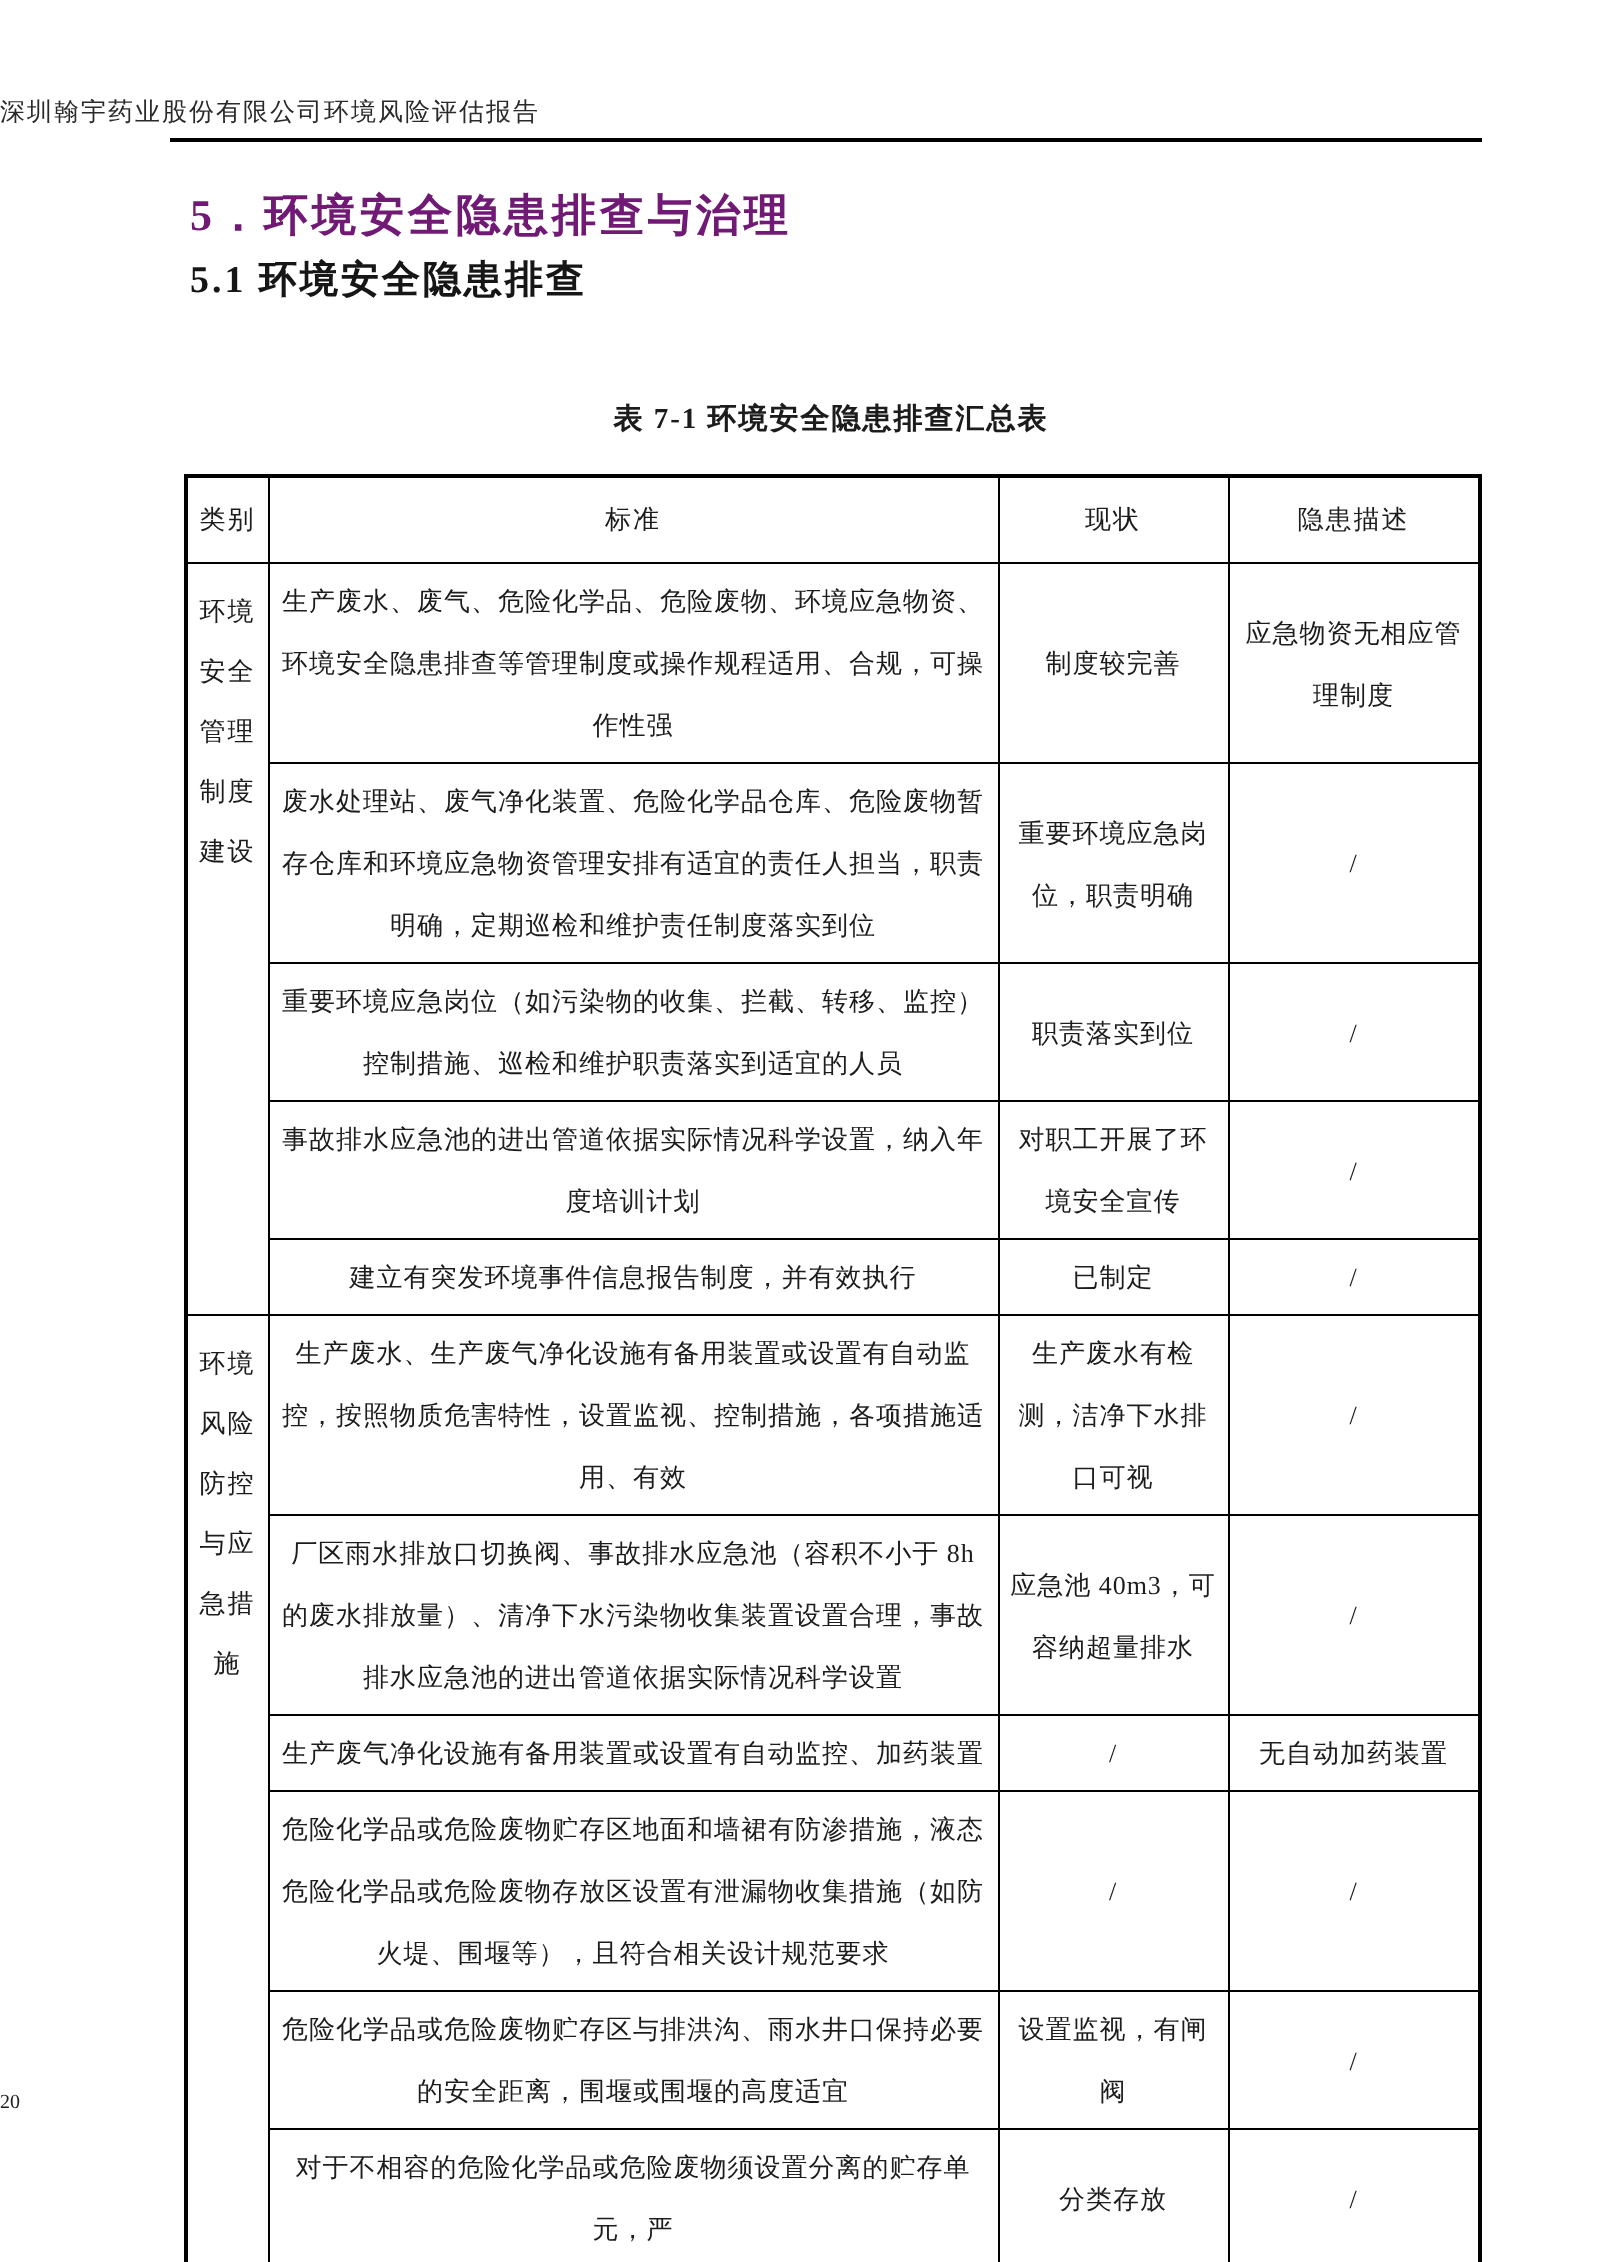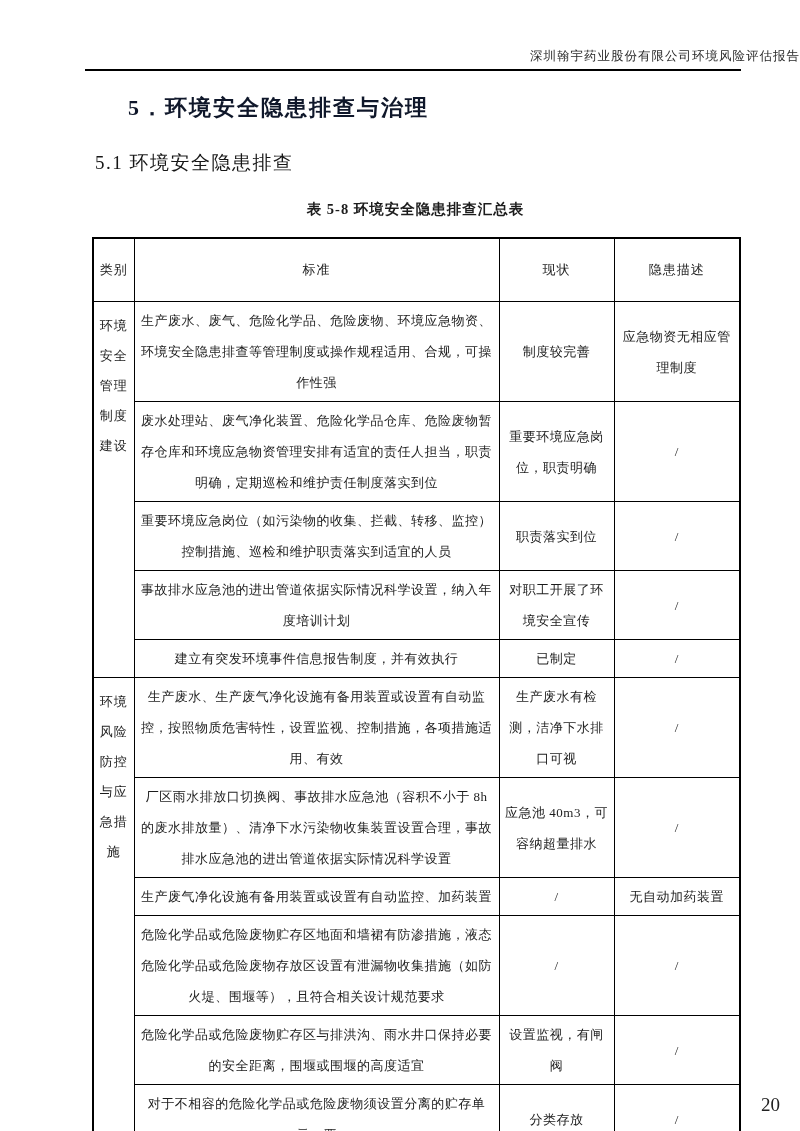--- a/index.html
+++ b/index.html
@@ -13,7 +13,7 @@
   }
   .page-header {
     position: absolute; top: 48px; left: 0; width: 100%;
-    text-align: right; font-size: 12.5px; letter-spacing: 1px; color: #2a2a2a;
+    text-align: left; font-size: 12.5px; letter-spacing: 1px; color: #2a2a2a;
   }
   .header-rule {
     position: absolute; top: 69px; left: 85px; width: 656px;

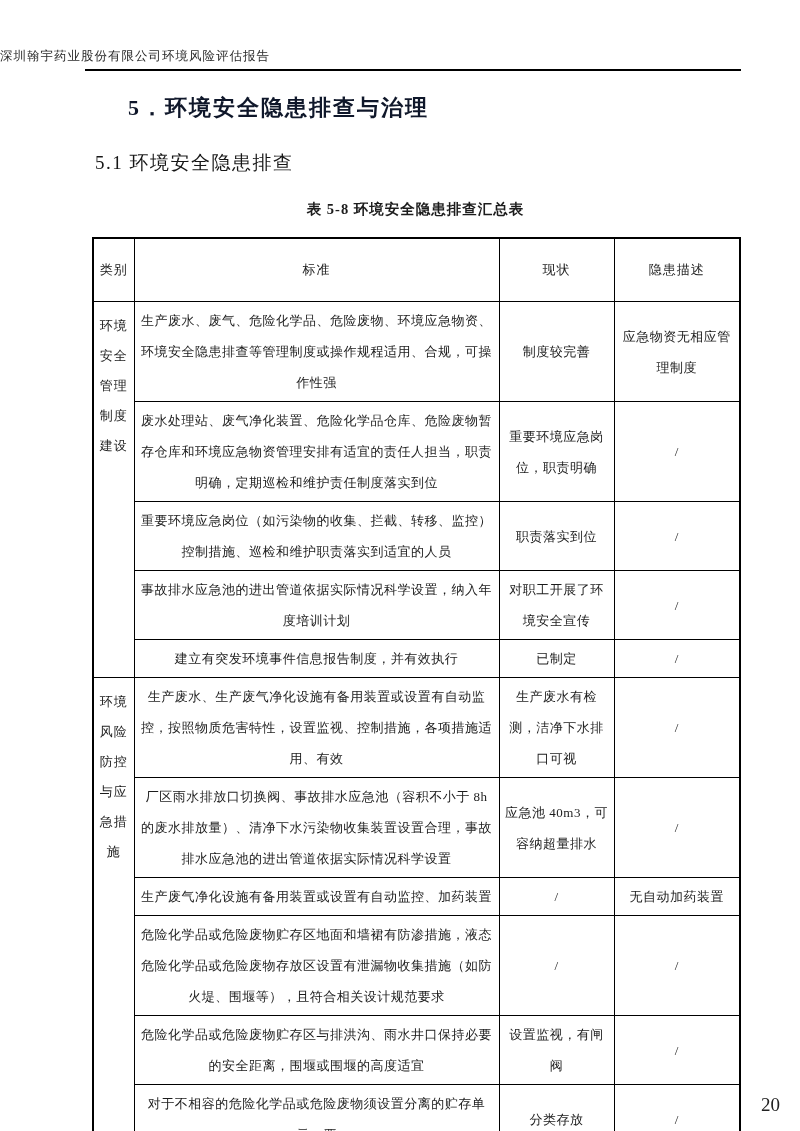--- a/index.html
+++ b/index.html
@@ -21,7 +21,7 @@
   }
   .section-heading {
     position: absolute; top: 93px; left: 95px;
-    font-size: 22px; font-weight: bold; letter-spacing: 2px; color: #0f172a; margin-left: 33px;
+    font-size: 22px; font-weight: bold; letter-spacing: 2px; color: #701a75;
   }
   .subsection-heading {
     position: absolute; top: 150px; left: 95px;

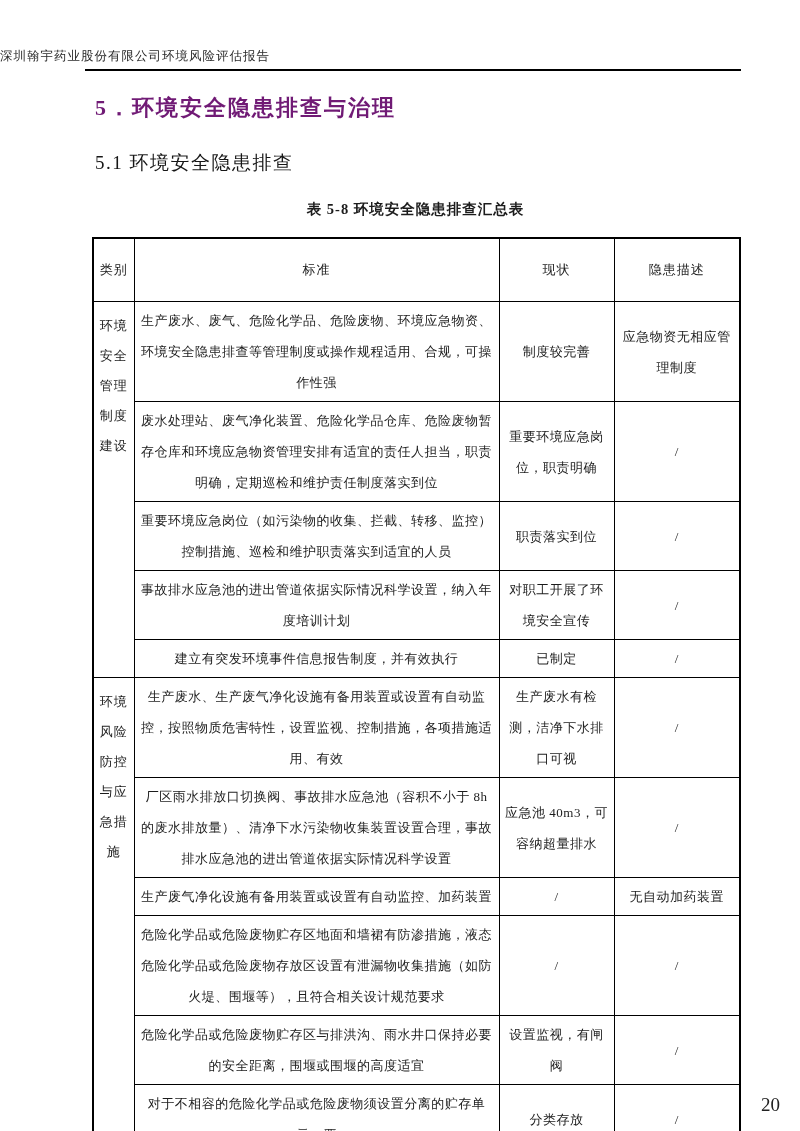--- a/index.html
+++ b/index.html
@@ -24,8 +24,8 @@
     font-size: 22px; font-weight: bold; letter-spacing: 2px; color: #701a75;
   }
   .subsection-heading {
-    position: absolute; top: 150px; left: 95px;
-    font-size: 19px; font-weight: normal; letter-spacing: 1.5px; color: #161616;
+    position: absolute; top: 127px; left: 95px;
+    font-size: 19px; font-weight: bold; letter-spacing: 1.5px; color: #161616;
   }
   .table-caption {
     position: absolute; top: 200px; left: 92px; width: 647px;

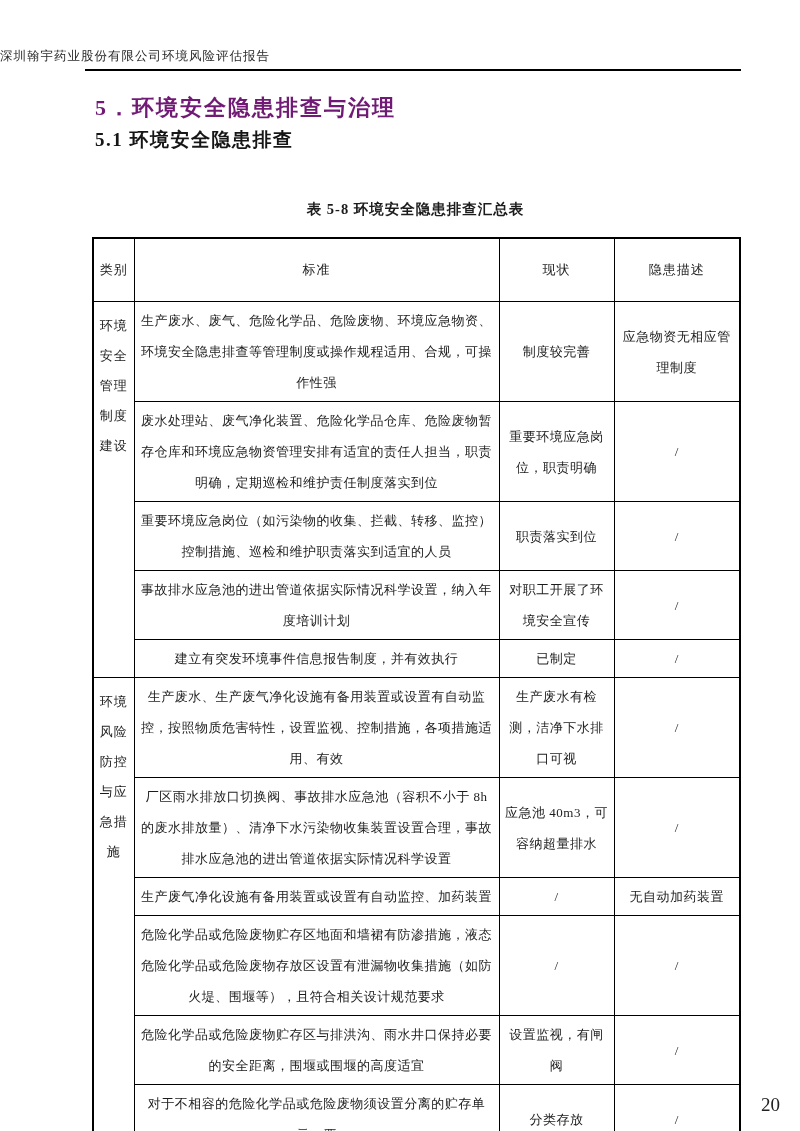--- a/index.html
+++ b/index.html
@@ -75,7 +75,7 @@
 
 <div class="subsection-heading">5.1 环境安全隐患排查</div>
 
-<div class="table-caption">表 5-8 环境安全隐患排查汇总表</div>
+<div class="table-caption">表 7-1 环境安全隐患排查汇总表</div>
 
 <table class="summary">
   <colgroup>

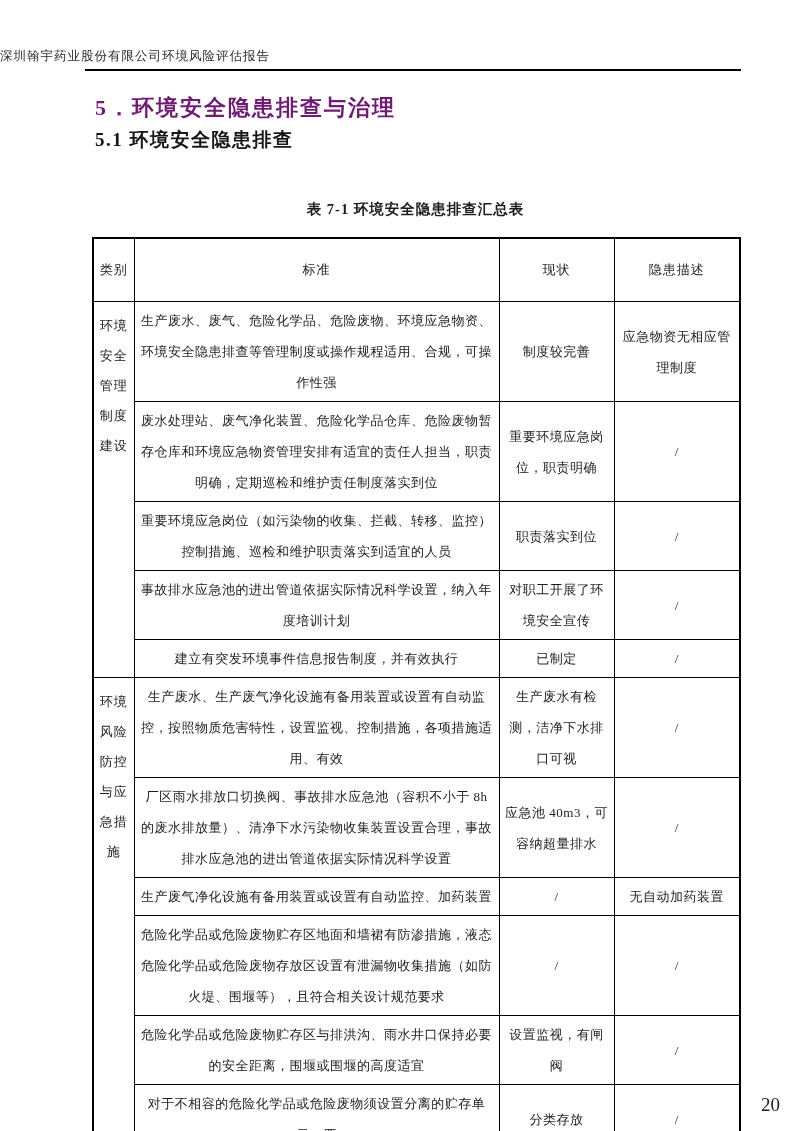--- a/index.html
+++ b/index.html
@@ -48,7 +48,7 @@
     word-break: break-all;
   }
   table.summary th {
-    height: 38px; line-height: 18px; padding: 12px 4px; vertical-align: middle;
+    height: 38px; line-height: 18px; padding: 2px 4px; vertical-align: middle;
     letter-spacing: 1px;
   }
   td.std, td.stat, td.haz {

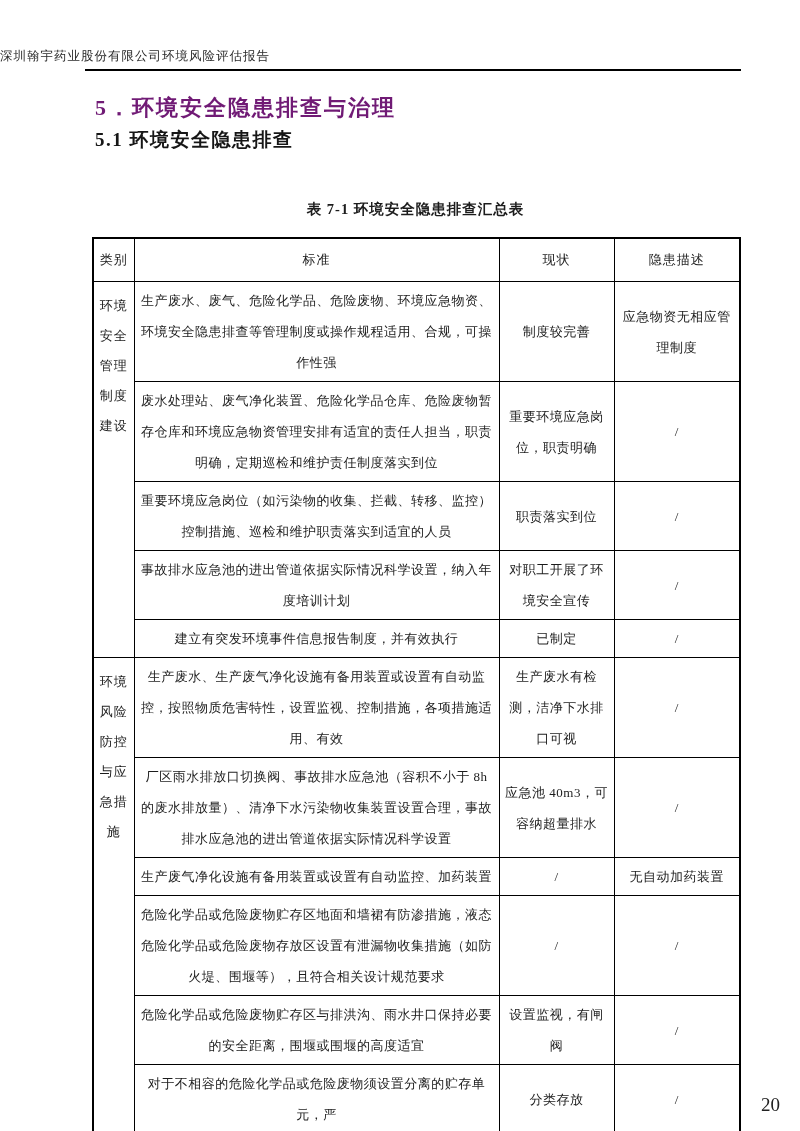--- a/index.html
+++ b/index.html
@@ -61,7 +61,7 @@
   }
   .page-number {
     position: absolute; top: 1046px; left: 0; width: 780px;
-    text-align: right; font-size: 19px; color: #222; margin-top: 48px;
+    text-align: left; font-size: 10px; color: #222;
   }
 </style>
 </head>

